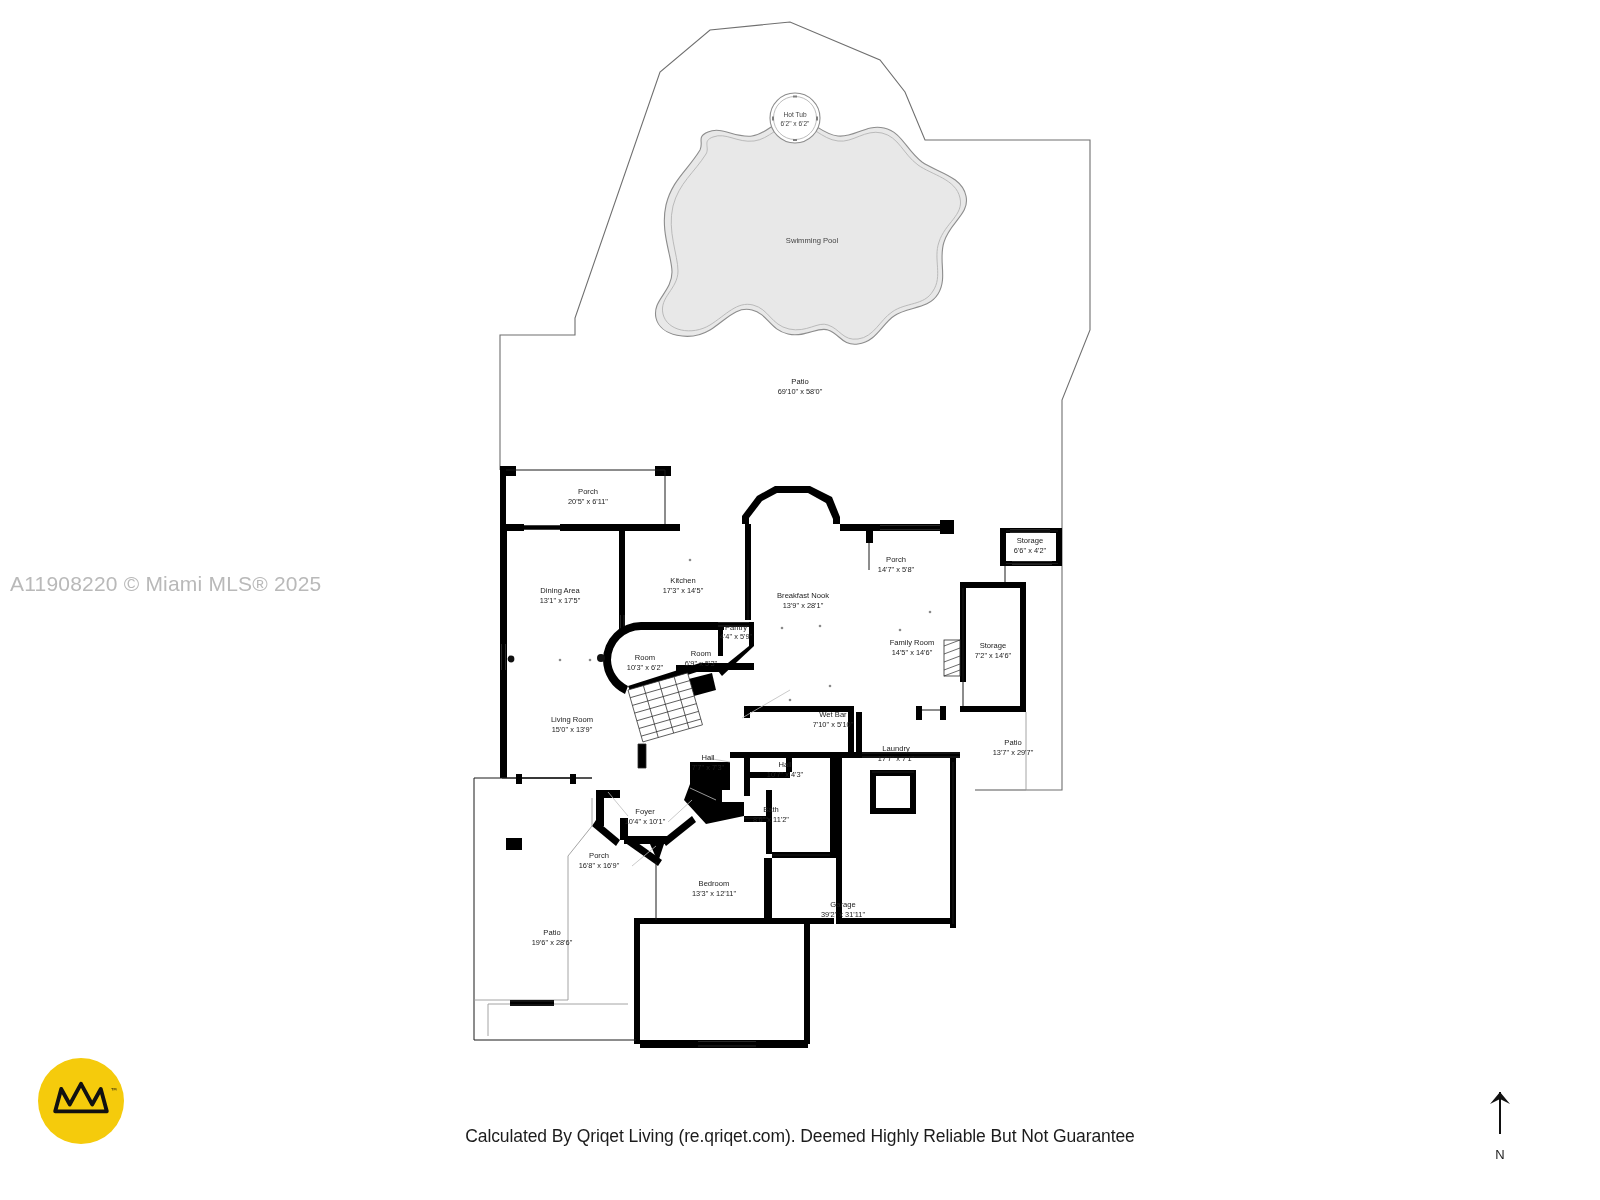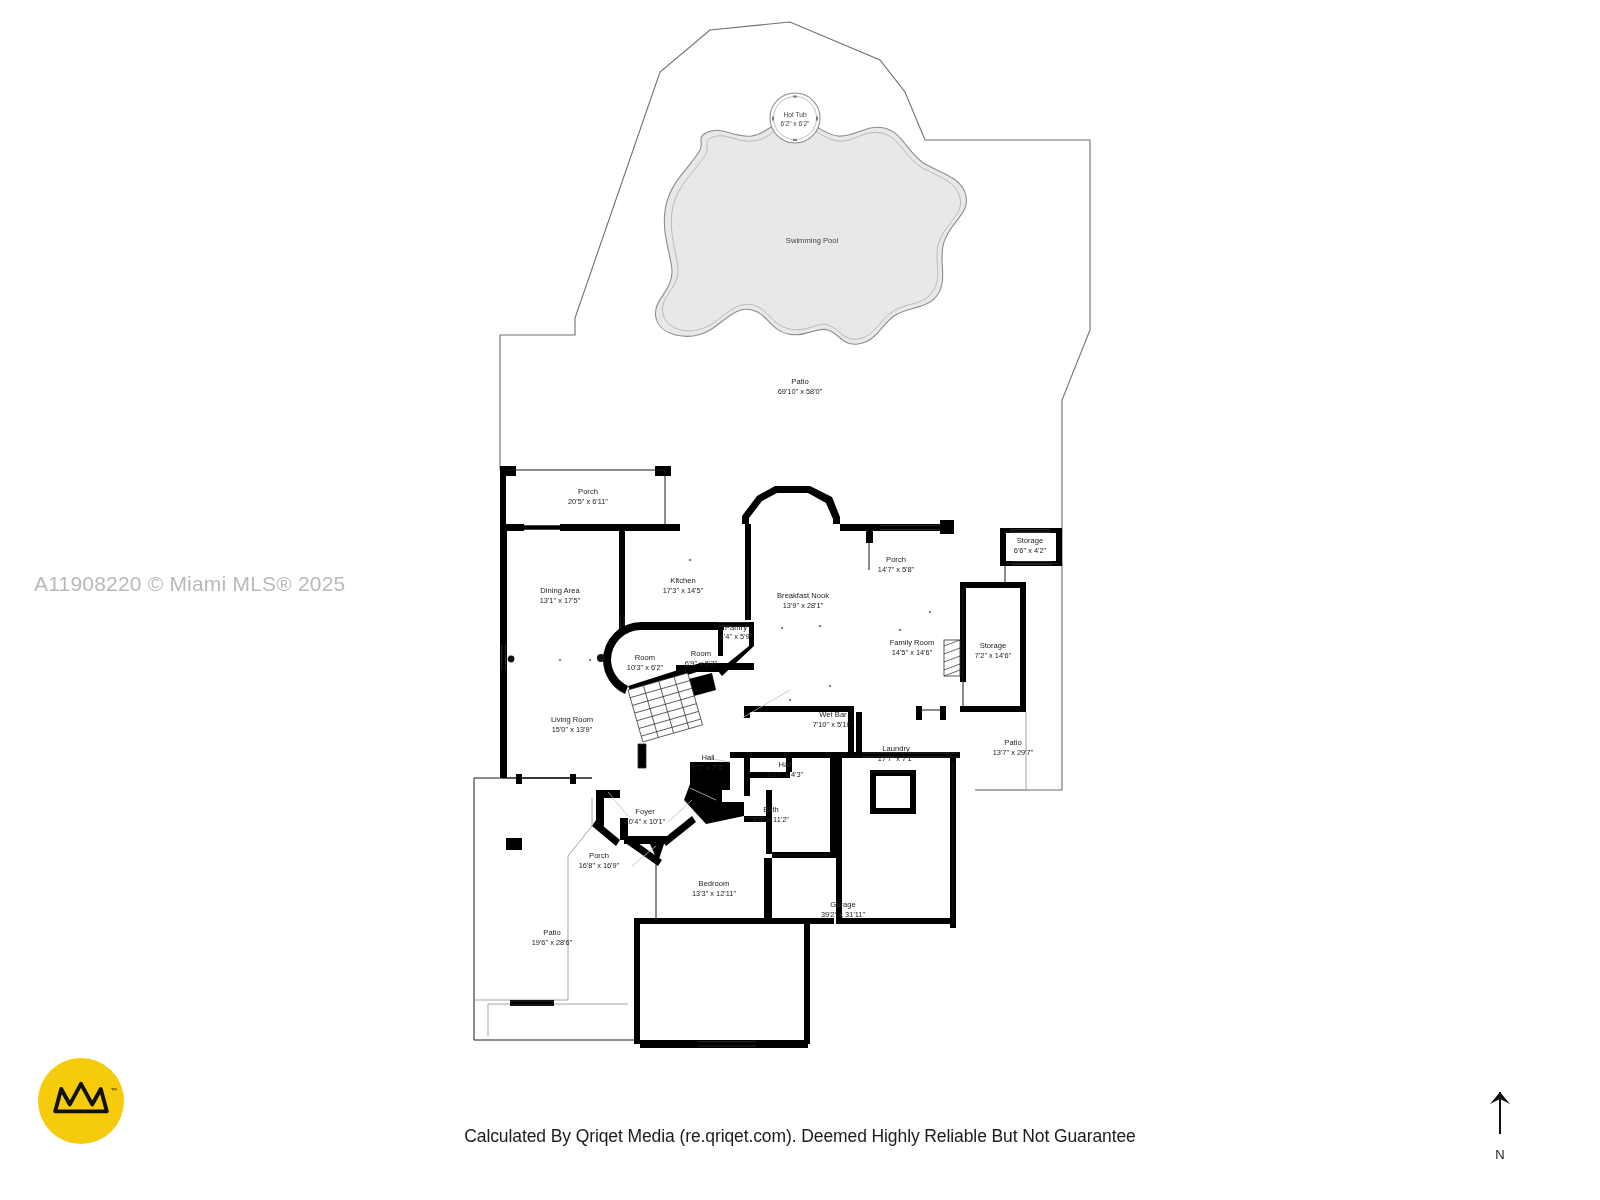--- a/index.html
+++ b/index.html
@@ -26,7 +26,6 @@
     letter-spacing: 0.2px;
     white-space: nowrap;
     font-family: "Liberation Sans", sans-serif;
-    margin-left: 24px;
   }
 
   

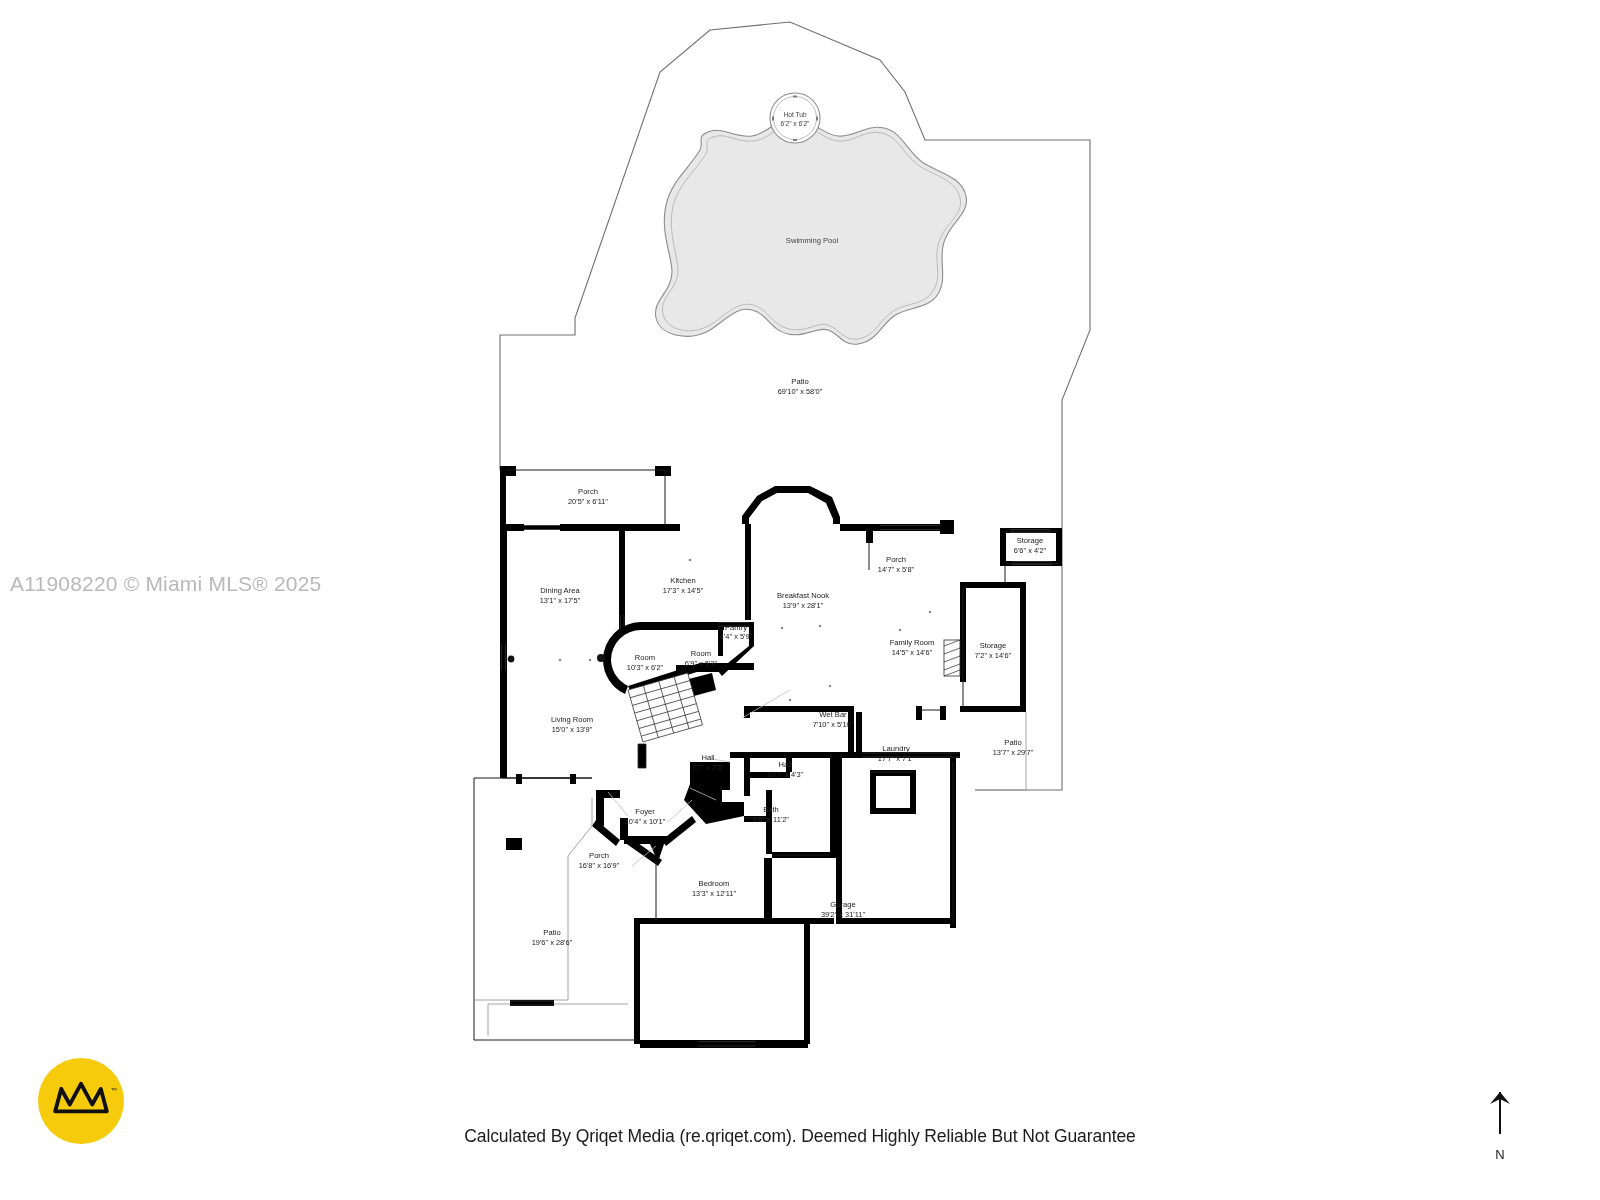--- a/index.html
+++ b/index.html
@@ -484,6 +484,6 @@
   <div class="n-label">N</div>
 </div>
 
-<div id="footer-text">Calculated By Qriqet Media (re.qriqet.com). Deemed Highly Reliable But Not Guarantee</div>
+<div id="footer-text">Calculated By Qriqet Living (re.qriqet.com). Deemed Highly Reliable But Not Guarantee</div>
 
 </body></html>

